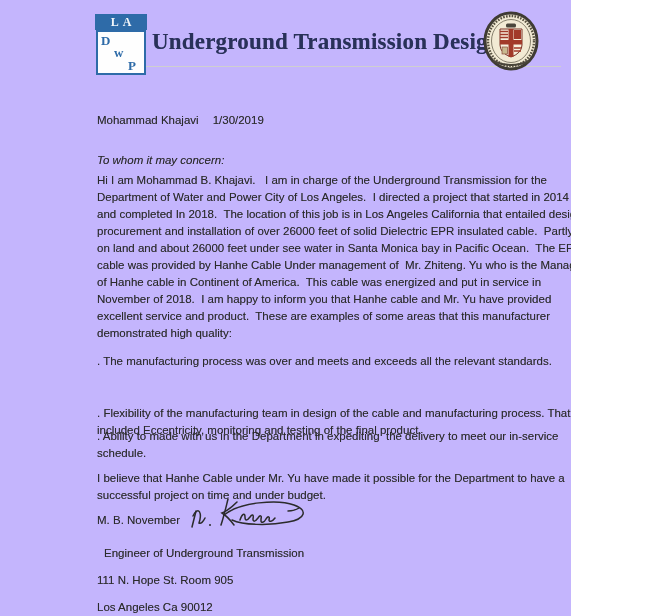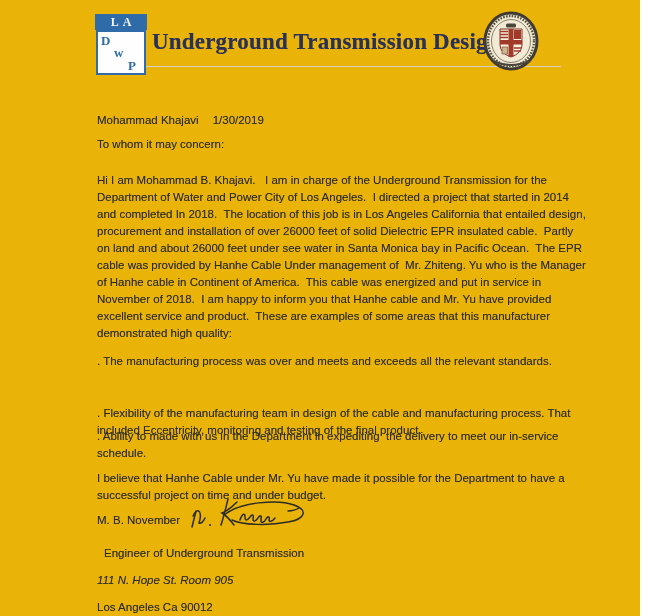--- a/index.html
+++ b/index.html
@@ -8,9 +8,9 @@
 
   .page {
     position: relative;
-    width: 640px;
+    width: 571px;
     height: 616px;
-    background: #eab308;
+    background: #c4b5fd;
     overflow: hidden;
     color: #2b2b2b;
   }

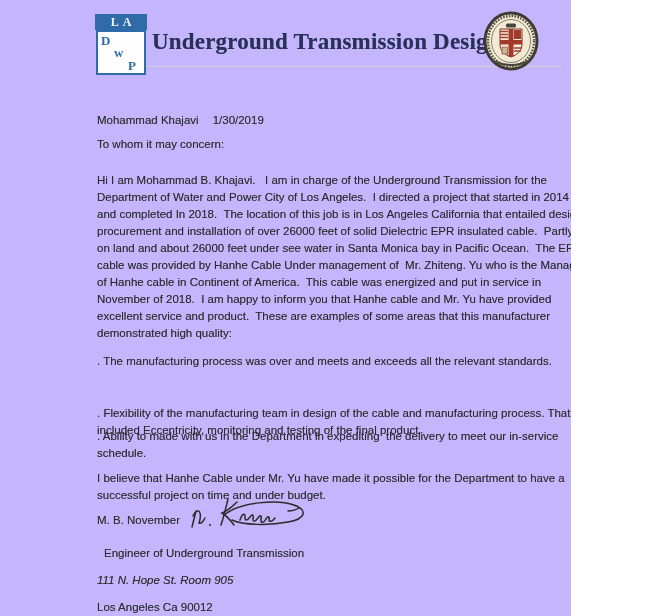--- a/index.html
+++ b/index.html
@@ -85,7 +85,7 @@
   }
   .sender-row { top: 112px; }
   .sender-row .date { margin-left: 14px; }
-  .salutation { top: 136px; }
+  .salutation { top: 152px; font-style: italic; }
   .body-para  { top: 172px; width: 500px; }
   .bullet-1   { top: 353px; width: 500px; }
   .bullet-2   { top: 405px; width: 500px; }

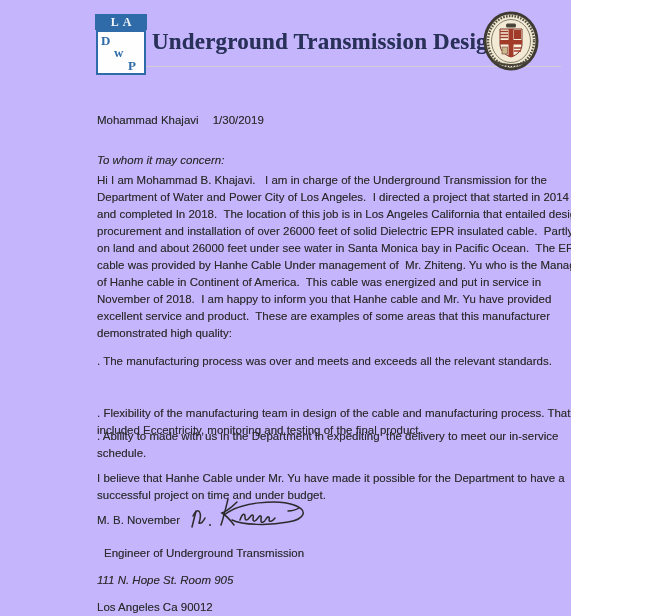--- a/index.html
+++ b/index.html
@@ -93,7 +93,7 @@
   .closing    { top: 470px; width: 500px; }
   .signer-name { top: 512px; }
   .signer-title { top: 545px; padding-left: 7px; }
-  .addr-street  { top: 572px; font-style: italic; }
+  .addr-street  { top: 572px; }
   .addr-city    { top: 599px; }
 
   .signature-svg {

